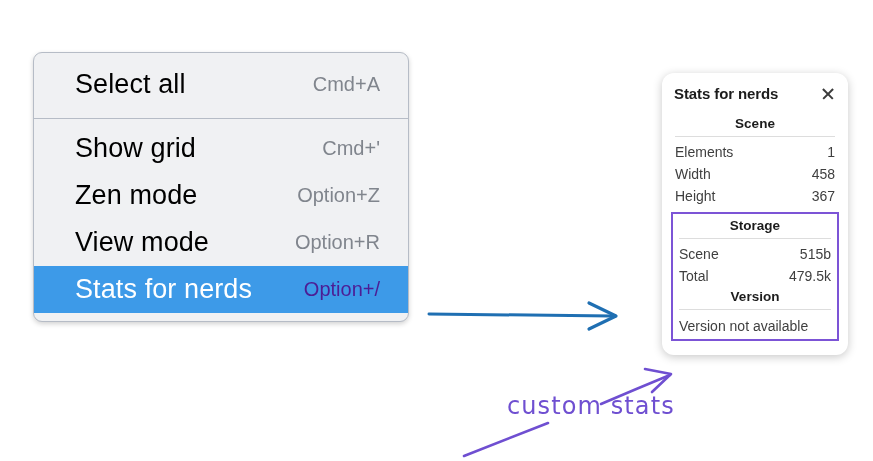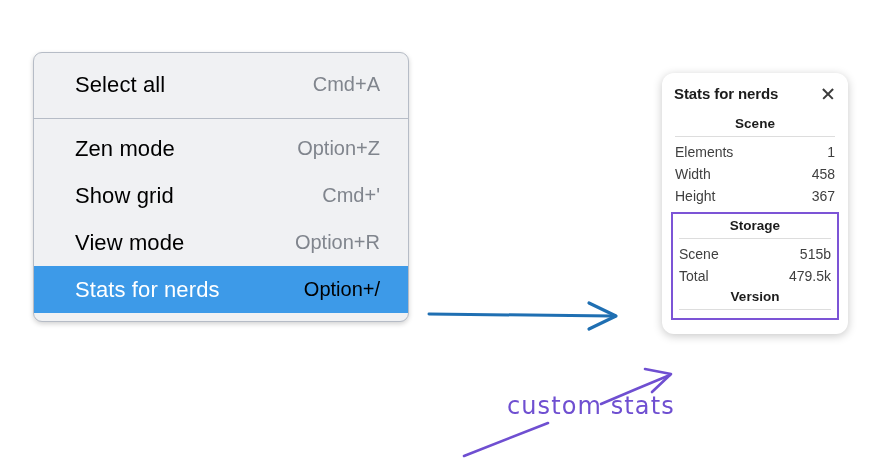--- a/index.html
+++ b/index.html
@@ -44,7 +44,7 @@
     cursor: default;
   }
   .menu-item .mi-label {
-    font-size: 22px;
+    font-size: 27px;
     color: #000000;
     letter-spacing: 0.1px;
     white-space: nowrap;

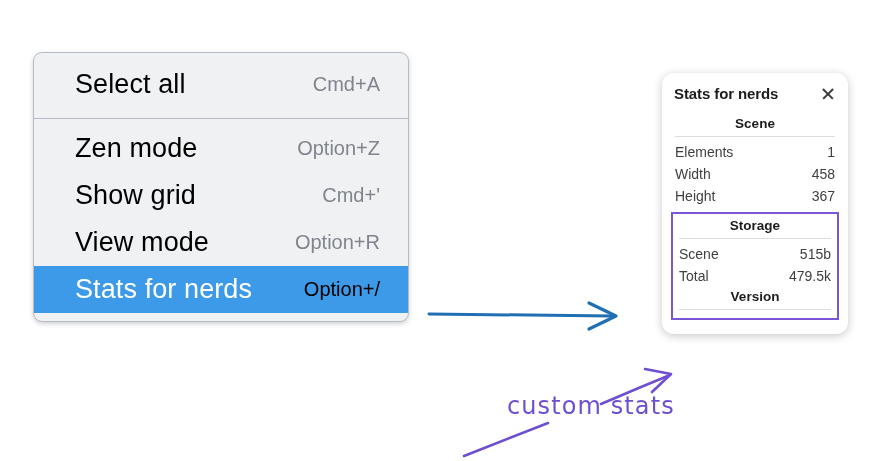--- a/index.html
+++ b/index.html
@@ -177,12 +177,12 @@
 
   <div class="menu-group">
     <div class="menu-item">
+      <span class="mi-label">Show grid</span>
+      <span class="mi-shortcut">Cmd+'</span>
+    </div>
+    <div class="menu-item">
       <span class="mi-label">Zen mode</span>
       <span class="mi-shortcut">Option+Z</span>
-    </div>
-    <div class="menu-item">
-      <span class="mi-label">Show grid</span>
-      <span class="mi-shortcut">Cmd+'</span>
     </div>
     <div class="menu-item">
       <span class="mi-label">View mode</span>

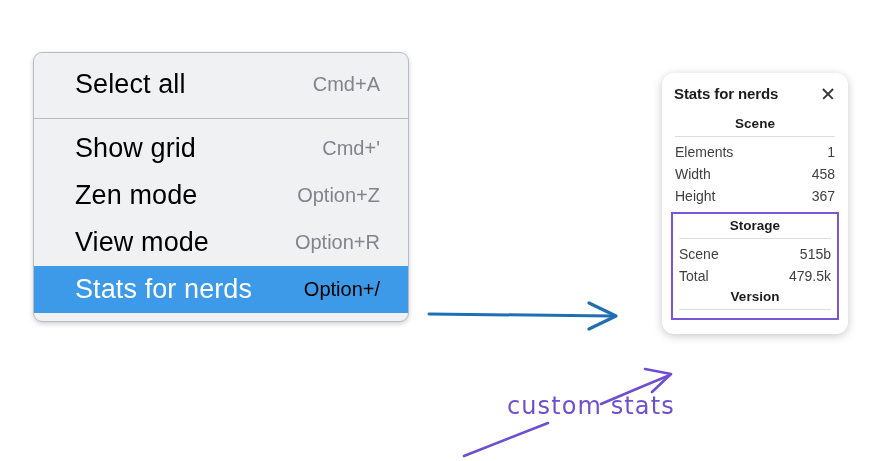--- a/index.html
+++ b/index.html
@@ -59,7 +59,7 @@
     background: #3d9ae8;
   }
   .menu-item.selected .mi-label { color: #ffffff; }
-  .menu-item.selected .mi-shortcut { color: #000000; }
+  .menu-item.selected .mi-shortcut { color: #4c1d95; }
 
   
   #stats-panel {

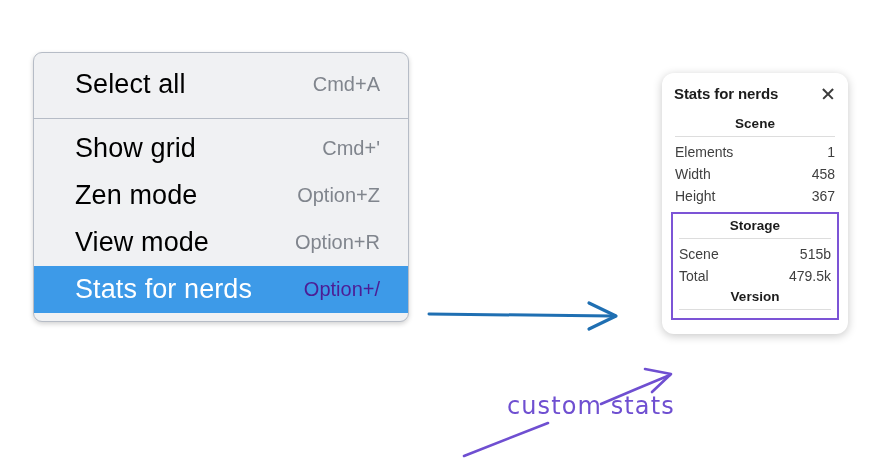--- a/index.html
+++ b/index.html
@@ -236,6 +236,7 @@
     <div>
       <div class="section-title">Version</div>
       <div class="section-rule"></div>
+      <div class="stat-full">Version not available</div>
     </div>
   </div>
 

